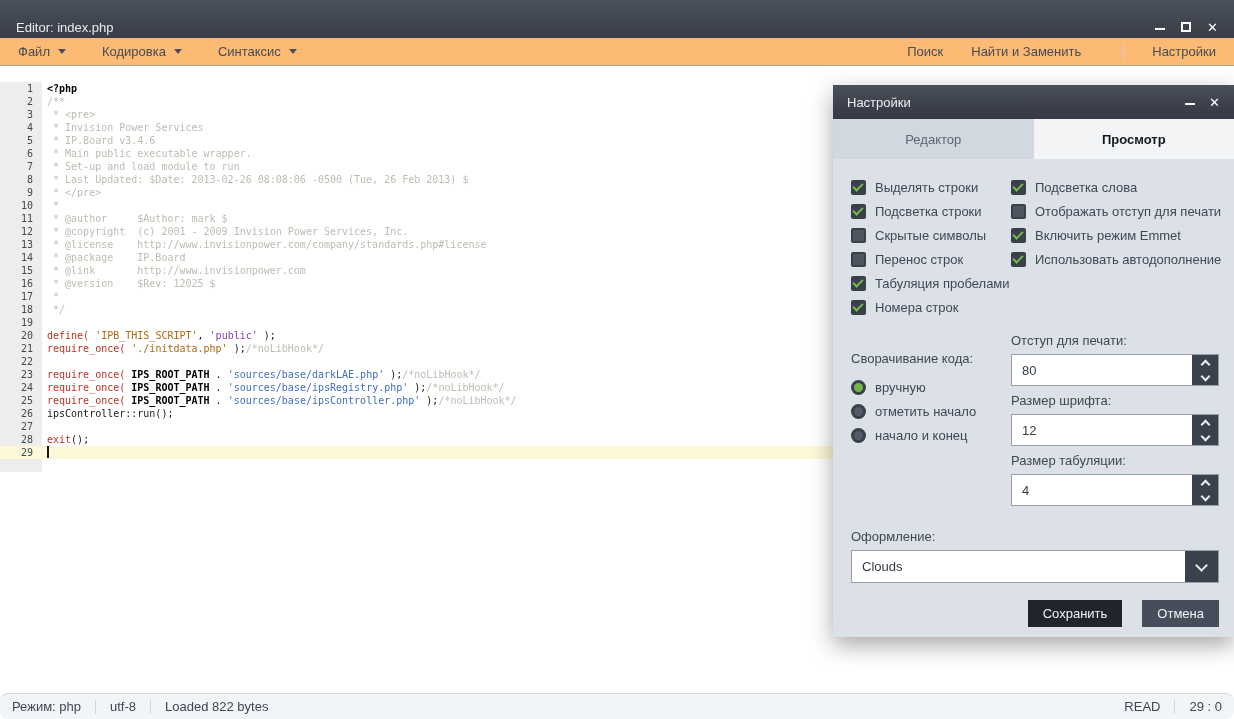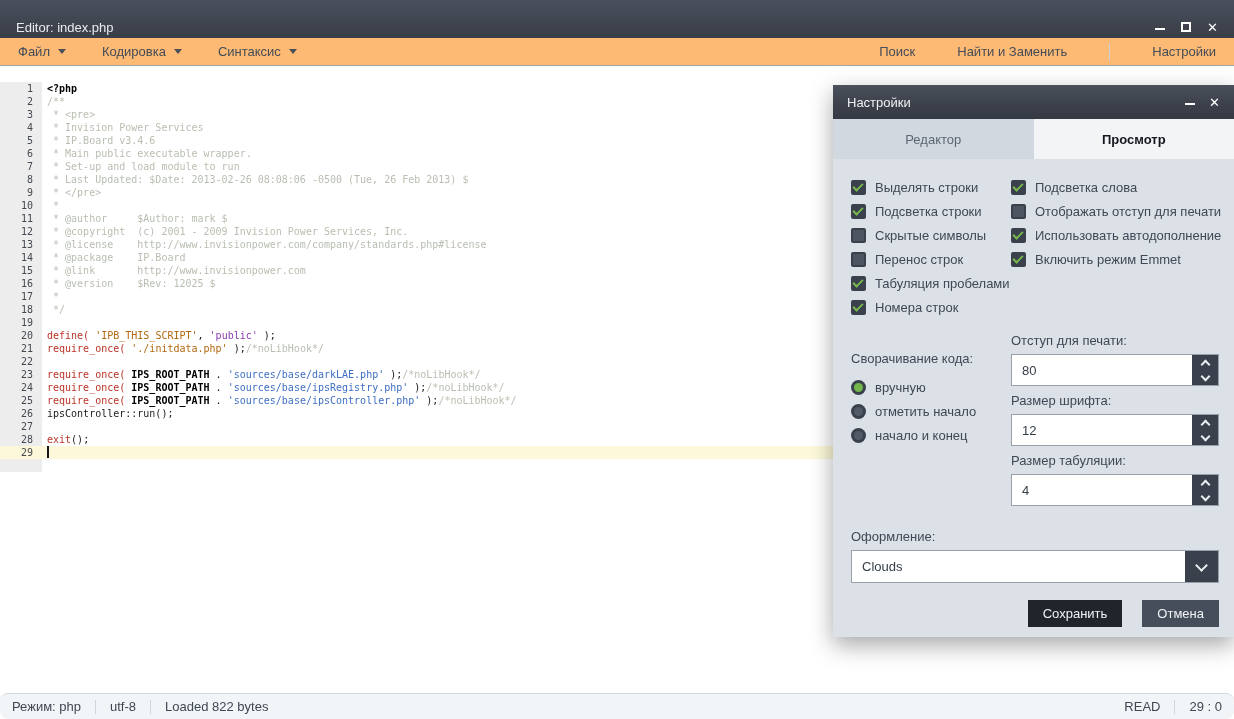--- a/index.html
+++ b/index.html
@@ -23,7 +23,7 @@
   .caret { width:0; height:0; border-left:4px solid transparent; border-right:4px solid transparent;
     border-top:5px solid #4a5058; }
   .menubar-right { margin-left:auto; display:flex; align-items:center; }
-  .menubar-right .menu-item { margin-right:0; margin-left:42px; }
+  .menubar-right .menu-item { margin-right:0; margin-left:28px; }
   .vdiv { width:1px; height:18px; background:#ccd1d6; margin-left:42px; }
 
   

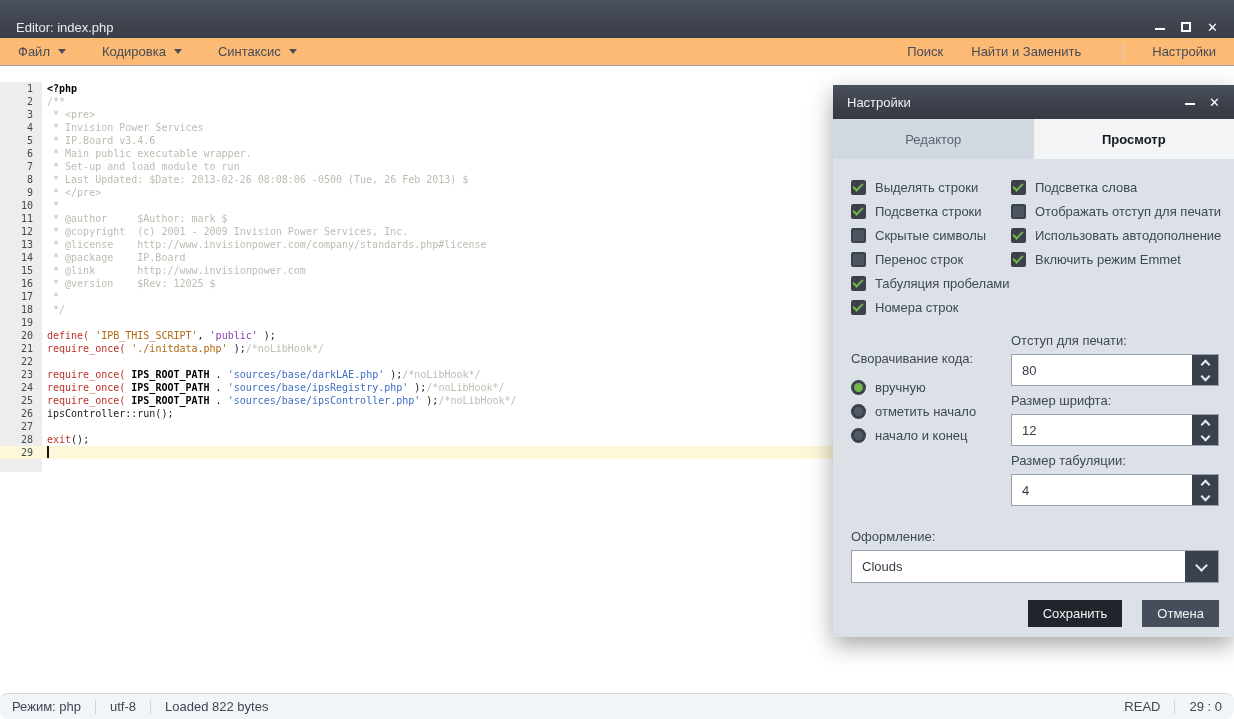--- a/index.html
+++ b/index.html
@@ -234,11 +234,11 @@
         </div>
         <div class="check-row">
           <span class="checkbox checked"></span>
+          <span>Включить режим Emmet</span>
+        </div>
+        <div class="check-row">
+          <span class="checkbox checked"></span>
           <span>Использовать автодополнение</span>
-        </div>
-        <div class="check-row">
-          <span class="checkbox checked"></span>
-          <span>Включить режим Emmet</span>
         </div>
       </div>
 

